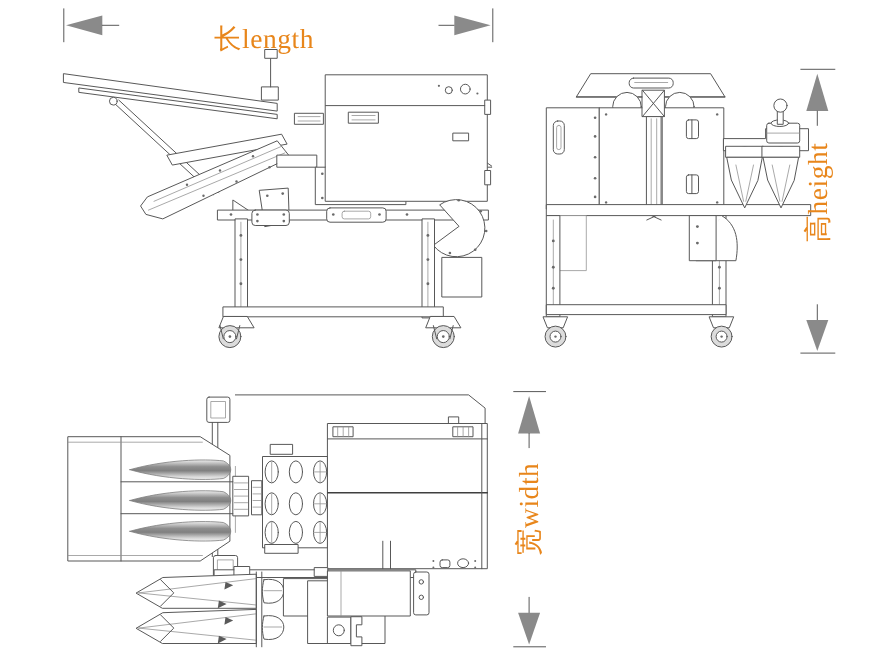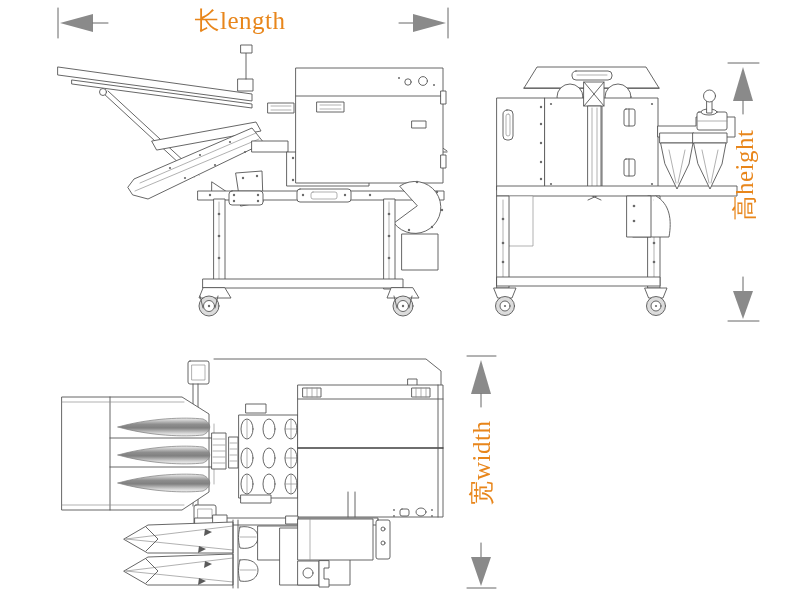--- a/index.html
+++ b/index.html
@@ -377,7 +377,7 @@
   </g>
 </svg>
 
-<div class="dim-label" style="left:160px;top:6px;width:160px;">长length</div>
+<div class="dim-label" style="left:160px;top:22px;width:160px;">长length</div>
 <div class="dim-label rot" style="left:675px;top:160px;width:140px;height:30px;">高height</div>
 <div class="dim-label rot" style="left:412px;top:448px;width:140px;height:30px;">宽width</div>
 

